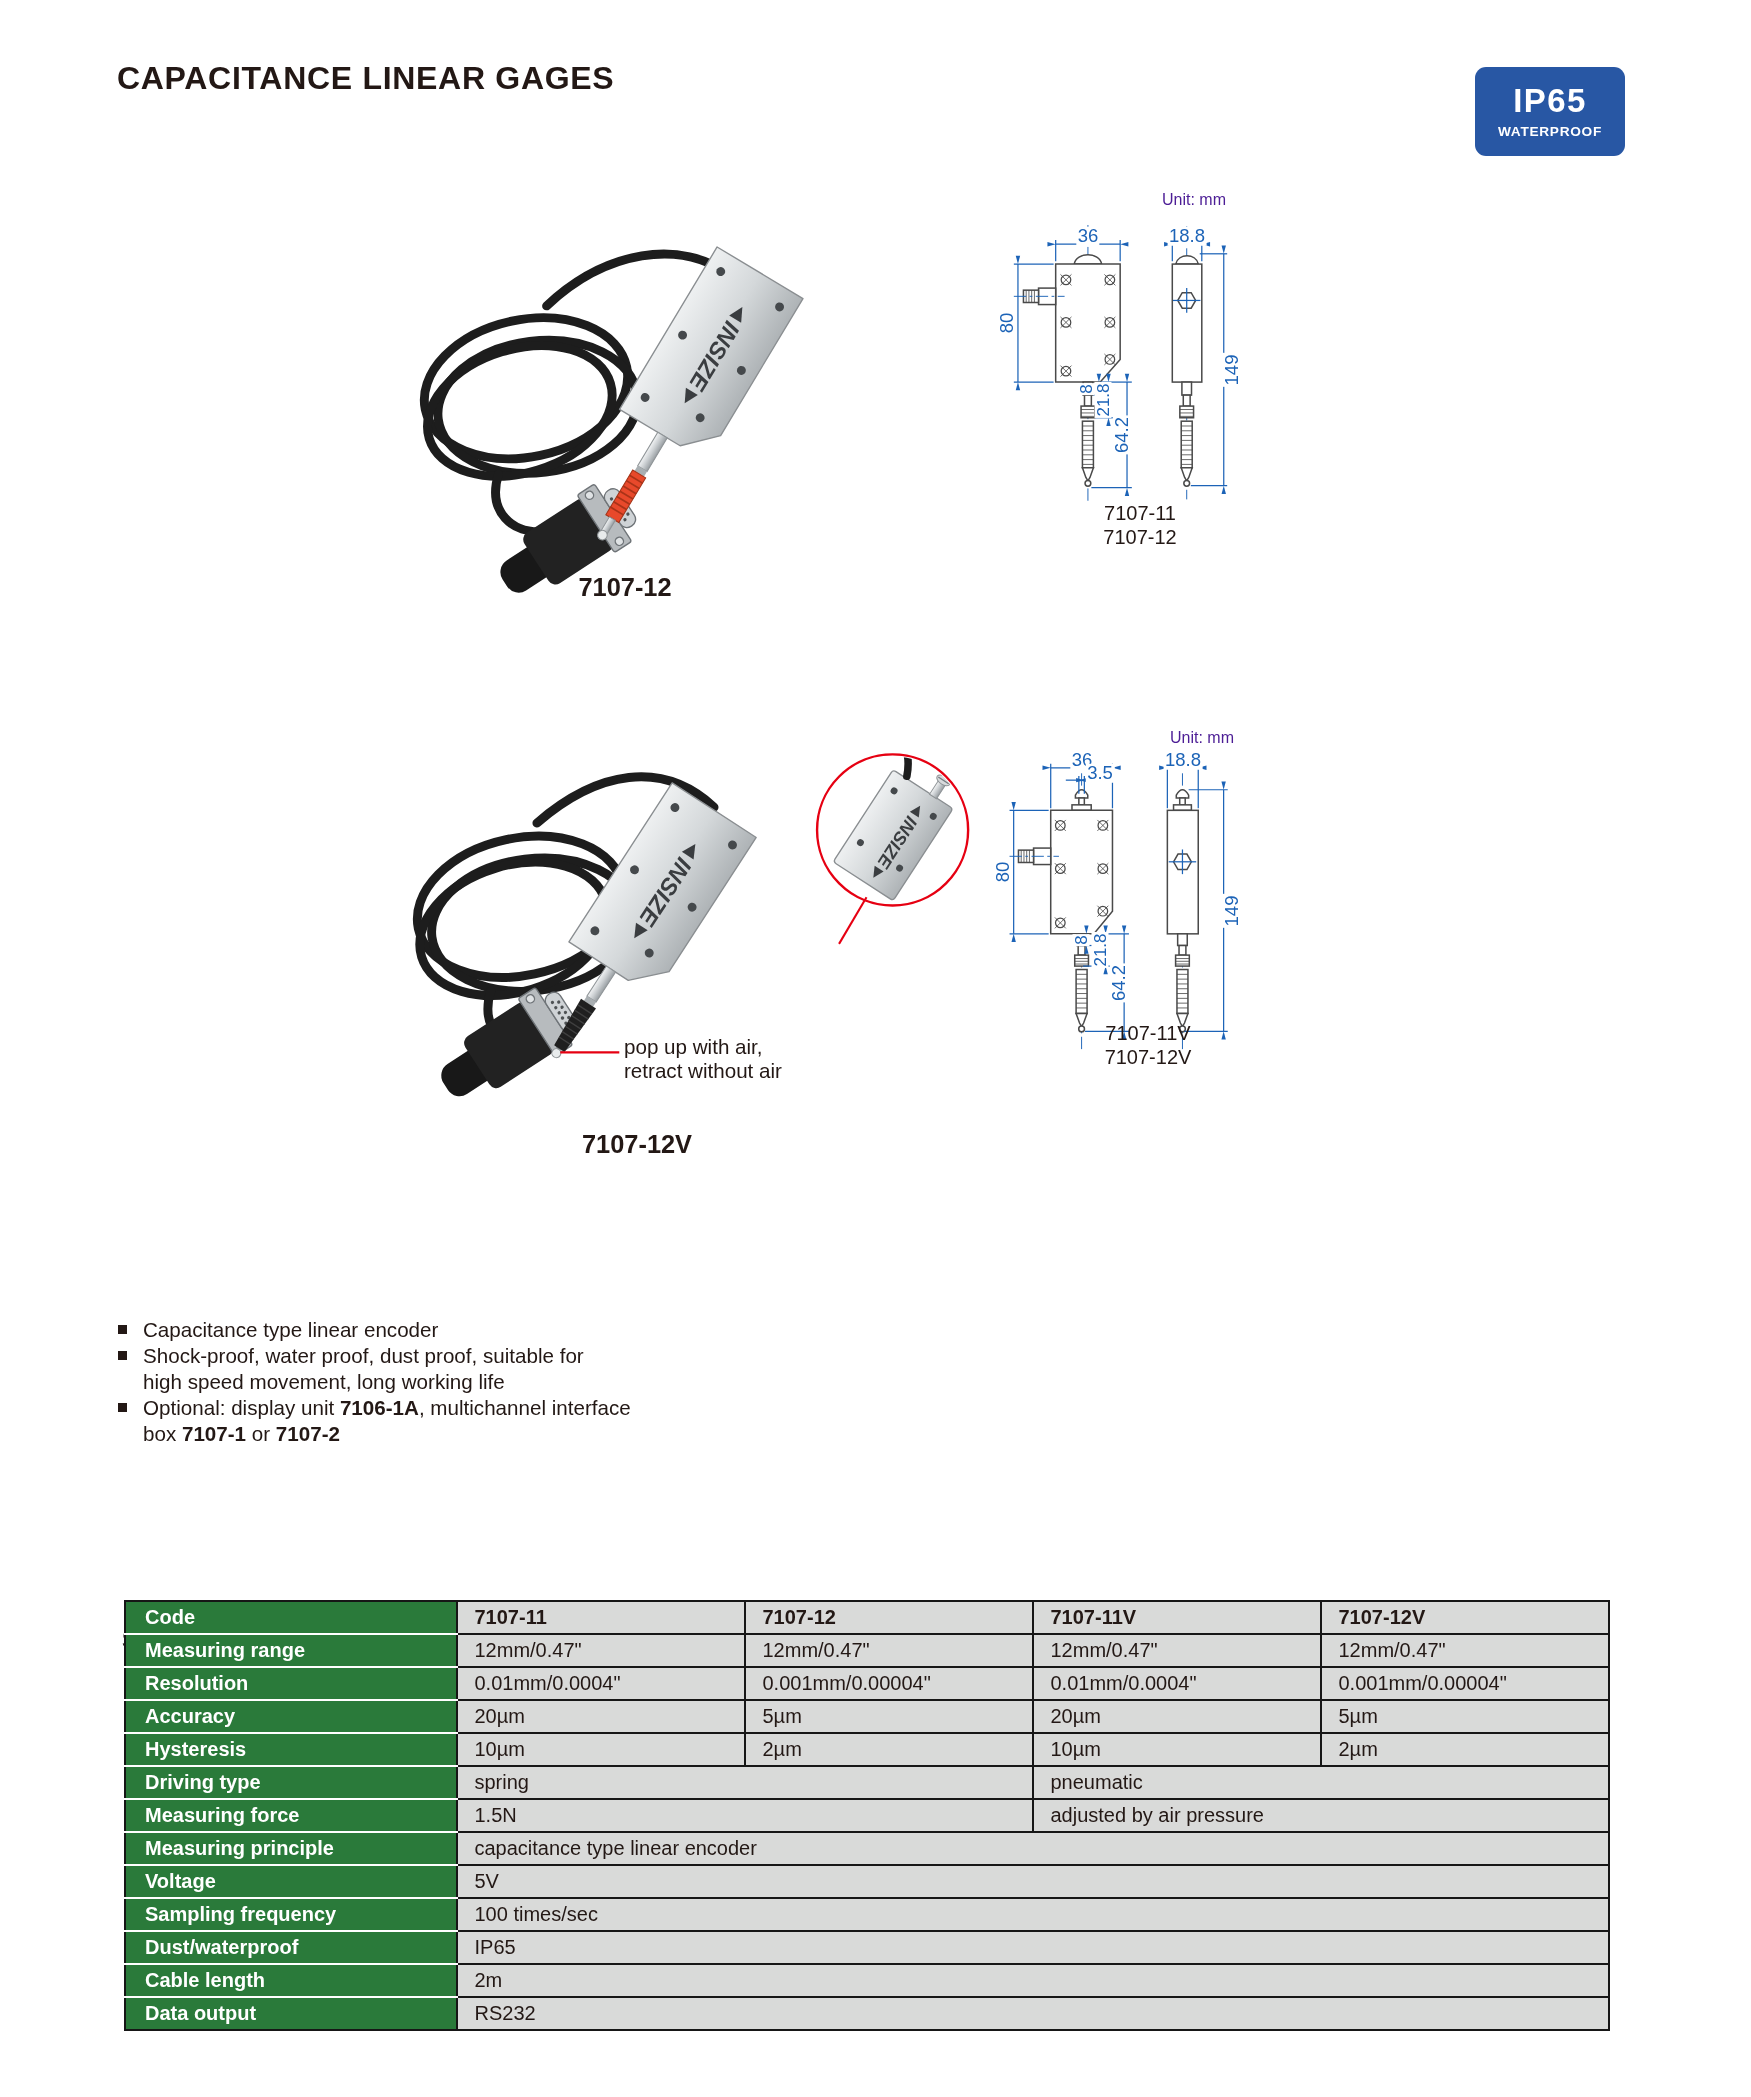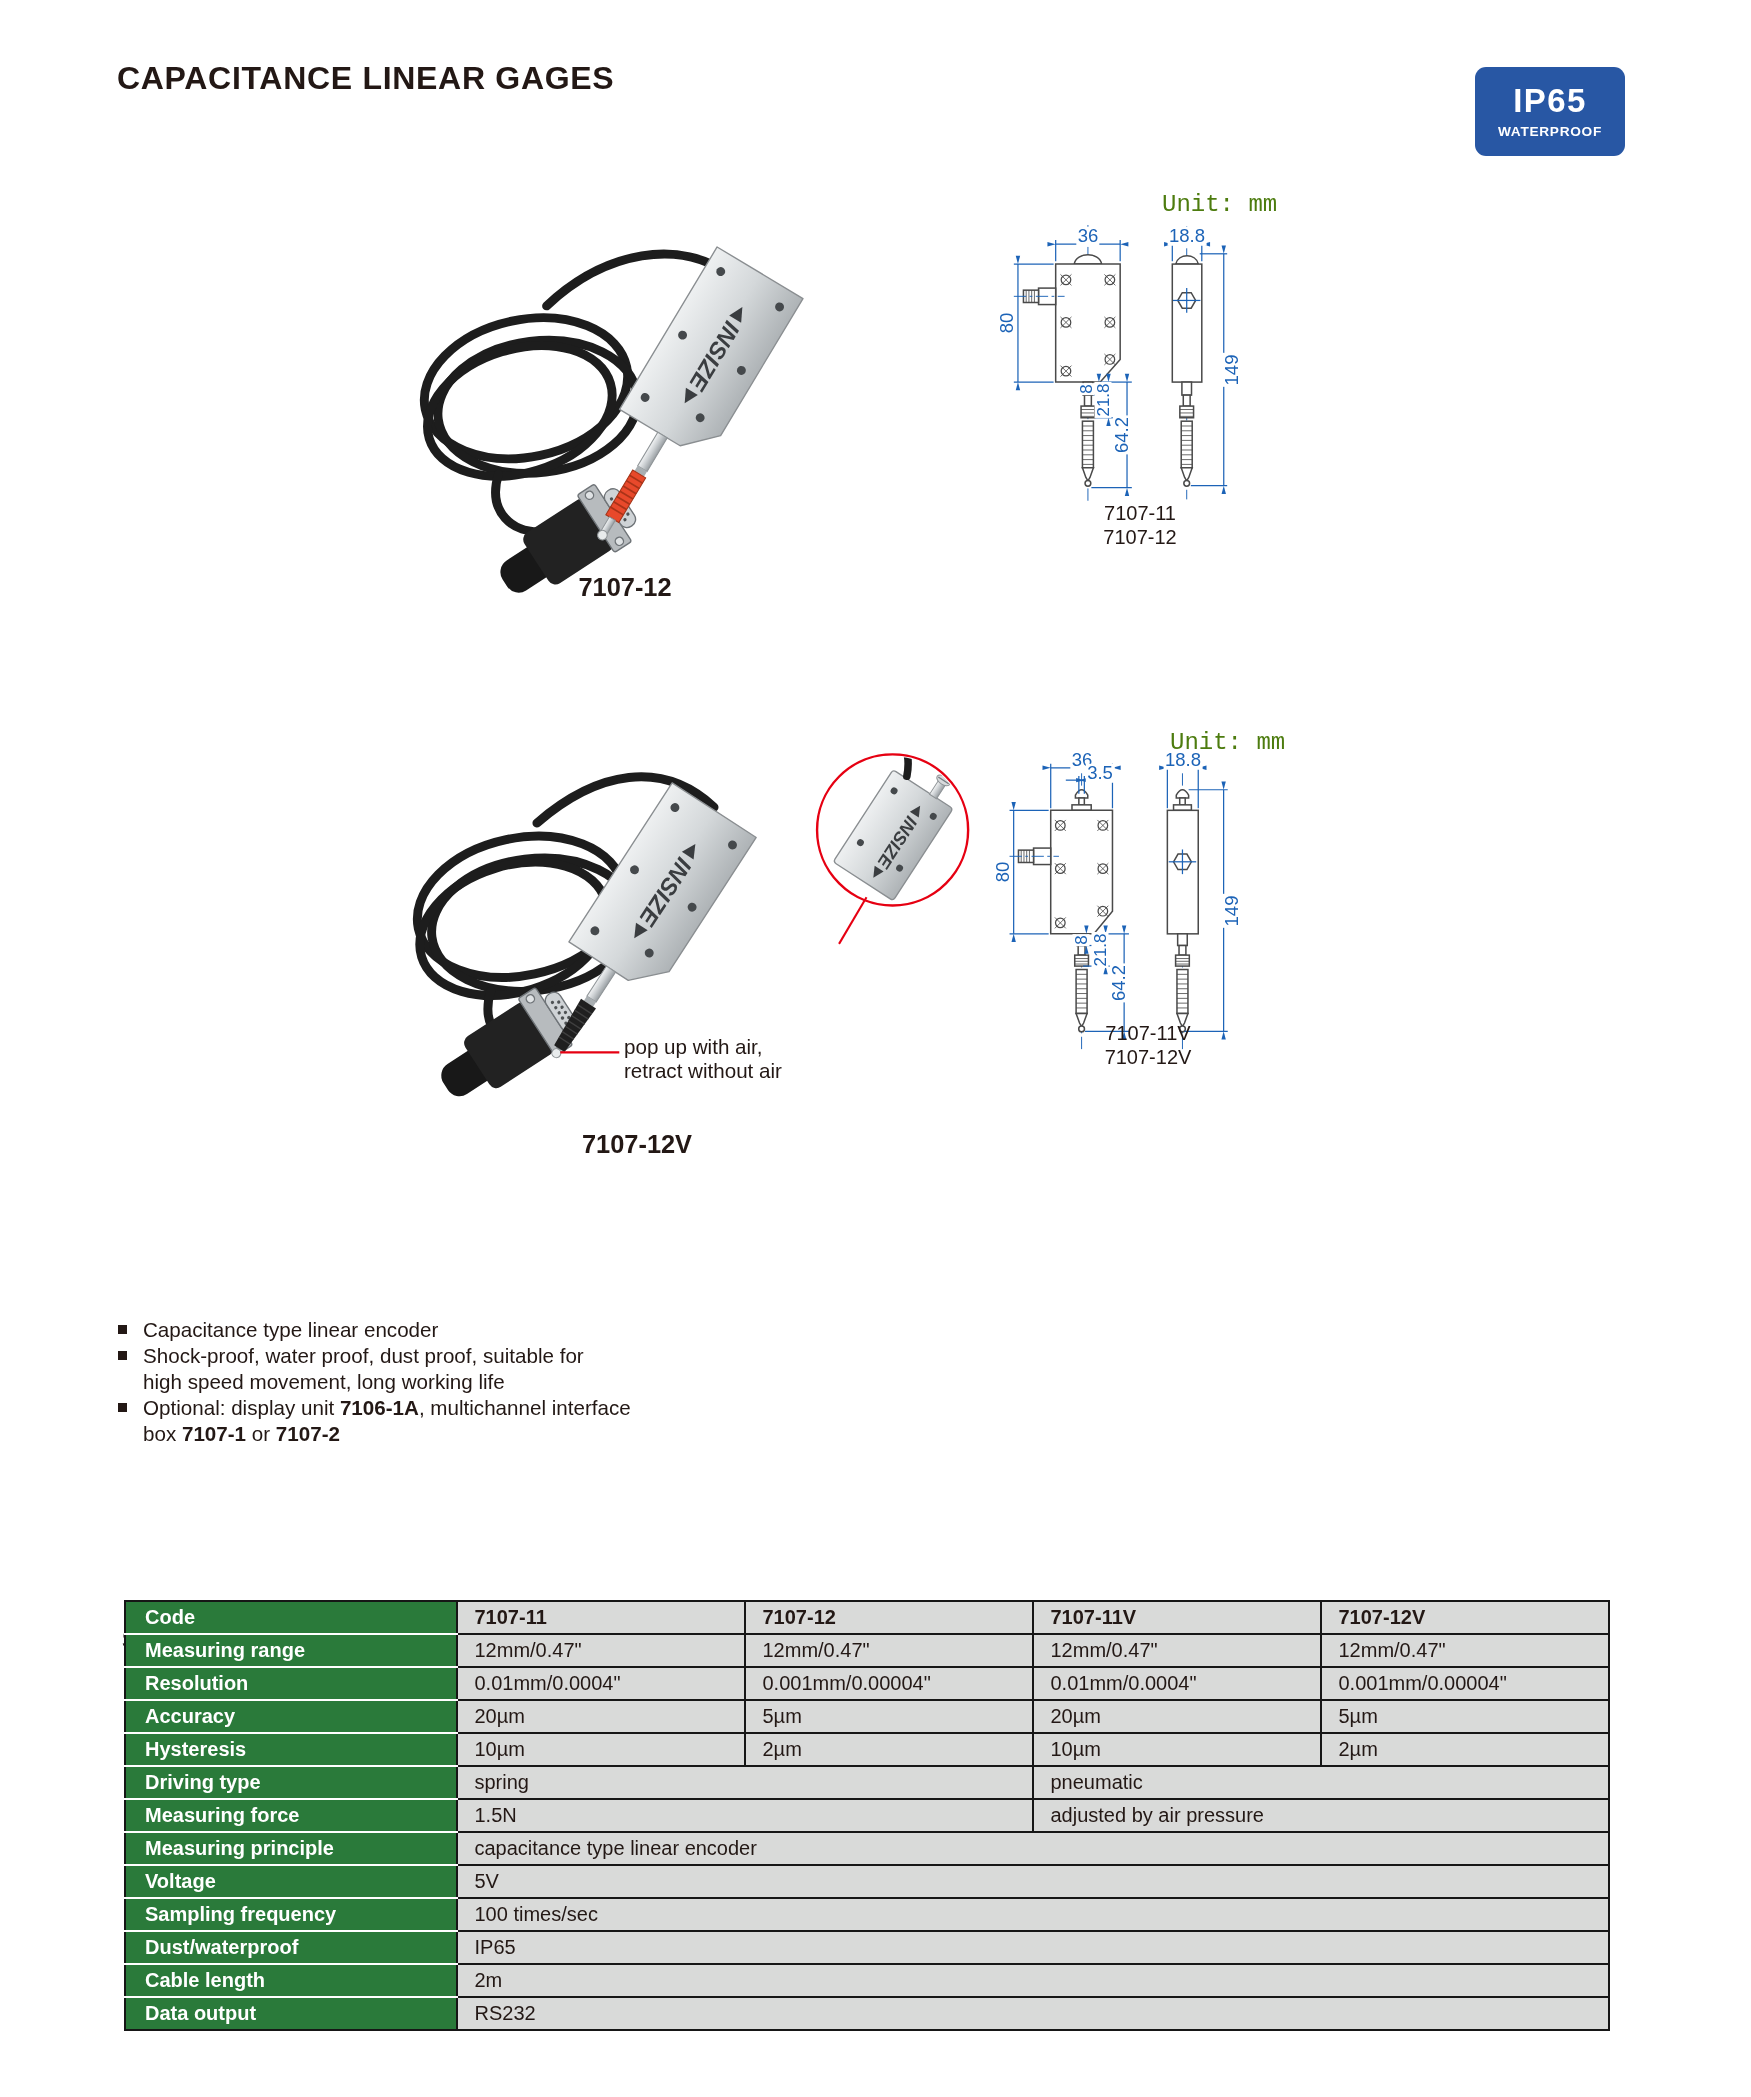--- a/index.html
+++ b/index.html
@@ -11,7 +11,7 @@
   .badge .b1{font-size:33px;font-weight:bold;line-height:1;letter-spacing:1.4px;}
   .badge .b2{font-size:13.7px;font-weight:bold;margin-top:6.9px;letter-spacing:0.7px;}
   svg.abs{position:absolute;}
-  .unit{position:absolute;color:#4d7c0f;font-size:24px;white-space:nowrap;font-family:Liberation Mono, monospace;}
+  .unit{position:absolute;color:#4c1d95;font-size:16px;white-space:nowrap;}
   .dim{position:absolute;color:#1C63B7;font-size:18.5px;line-height:1;white-space:nowrap;background:#fff;padding:0 1.4px;
        transform:translate(-50%,-50%);}
   .dim.rot{transform:translate(-50%,-50%) rotate(-90deg);}

